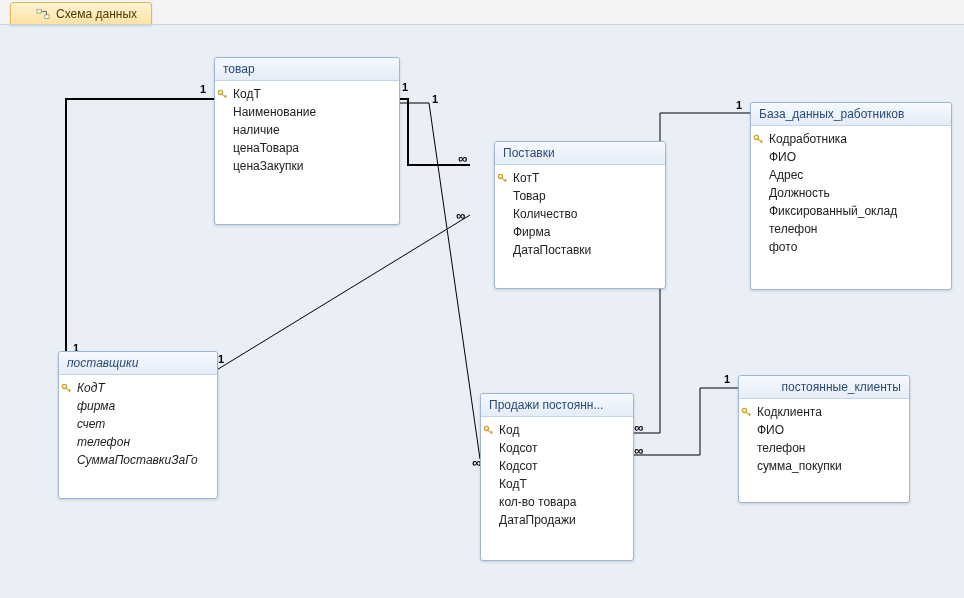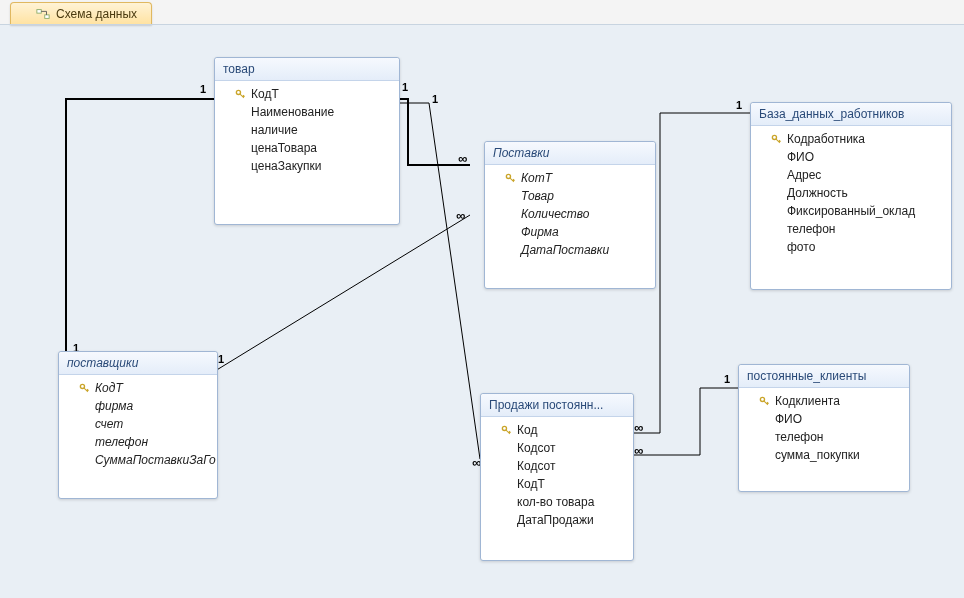--- a/index.html
+++ b/index.html
@@ -19,7 +19,7 @@
   .entity-title{background:linear-gradient(#f6f9fe,#e4edf9);border-bottom:1px solid #c4d4ea;
                 padding:4px 8px;color:#2a4a78;font-size:12px;border-radius:3px 3px 0 0;white-space:nowrap;overflow:hidden;text-overflow:ellipsis;}
   .entity-fields{padding:4px 0;}
-  .entity-field{display:flex;align-items:center;padding:2px 8px 2px 18px;color:#222;white-space:nowrap;}
+  .entity-field{display:flex;align-items:center;padding:2px 8px 2px 0;color:#222;white-space:nowrap;}
   .pk-icon{width:14px;height:14px;margin-right:4px;display:flex;align-items:center;justify-content:center;flex:0 0 14px;}
   .pk-icon svg{width:11px;height:11px;}
   .pk-spacer{width:18px;flex:0 0 18px;}

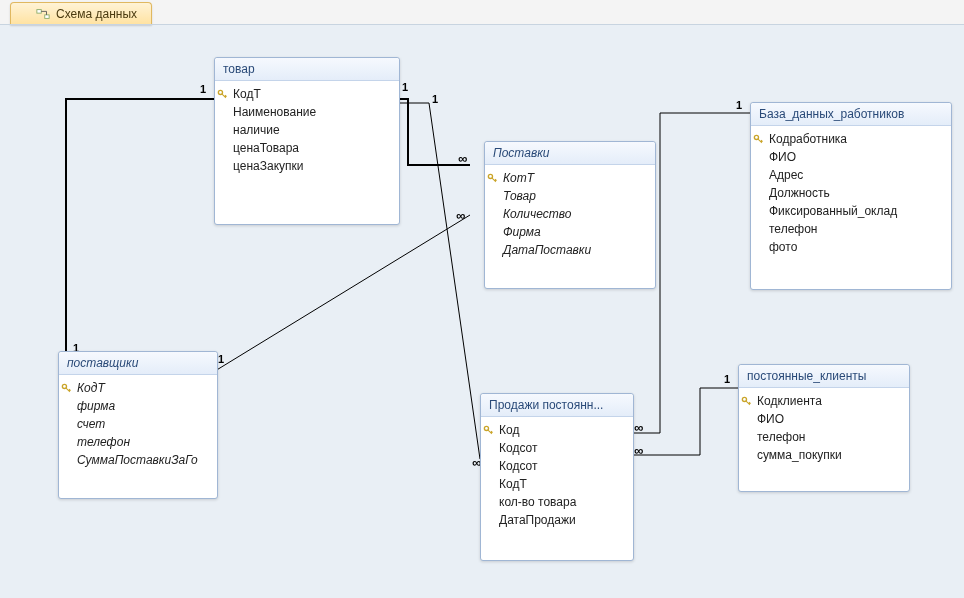--- a/index.html
+++ b/index.html
@@ -112,7 +112,7 @@
         </div>
     </div>
 
-    <div class="entity" style="left:484px;top:116px;width:170px;height:146px;font-style:italic;">
+    <div class="entity" style="left:494px;top:116px;width:170px;height:146px;">
       <div class="entity-title">Поставки</div>
       <div class="entity-fields">
           <div class="entity-field">

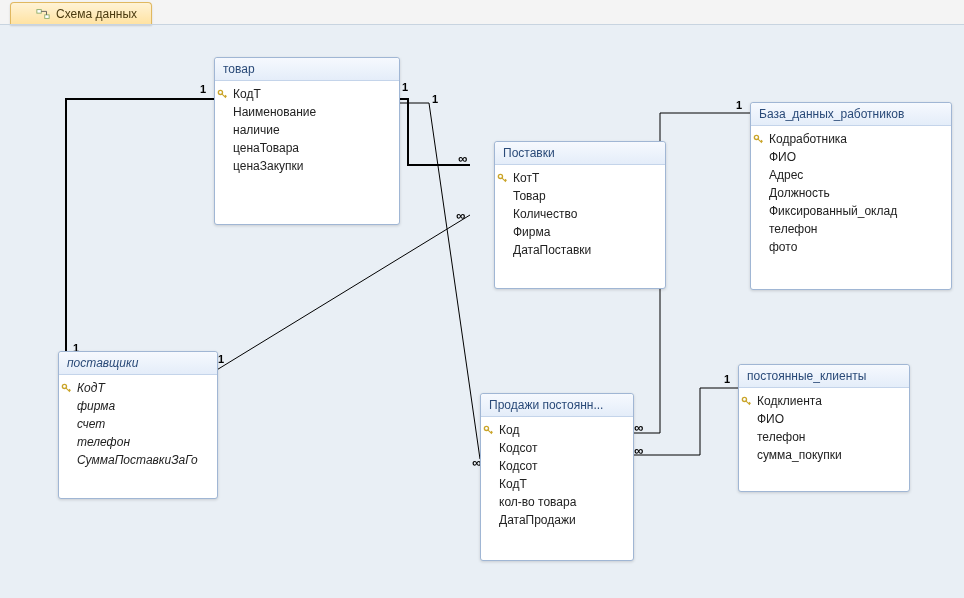--- a/index.html
+++ b/index.html
@@ -248,7 +248,7 @@
         </div>
     </div>
 
-    <div class="entity" style="left:738px;top:339px;width:170px;height:126px;">
+    <div class="entity" style="left:738px;top:350px;width:170px;height:126px;text-align:right;">
       <div class="entity-title">постоянные_клиенты</div>
       <div class="entity-fields">
           <div class="entity-field">

